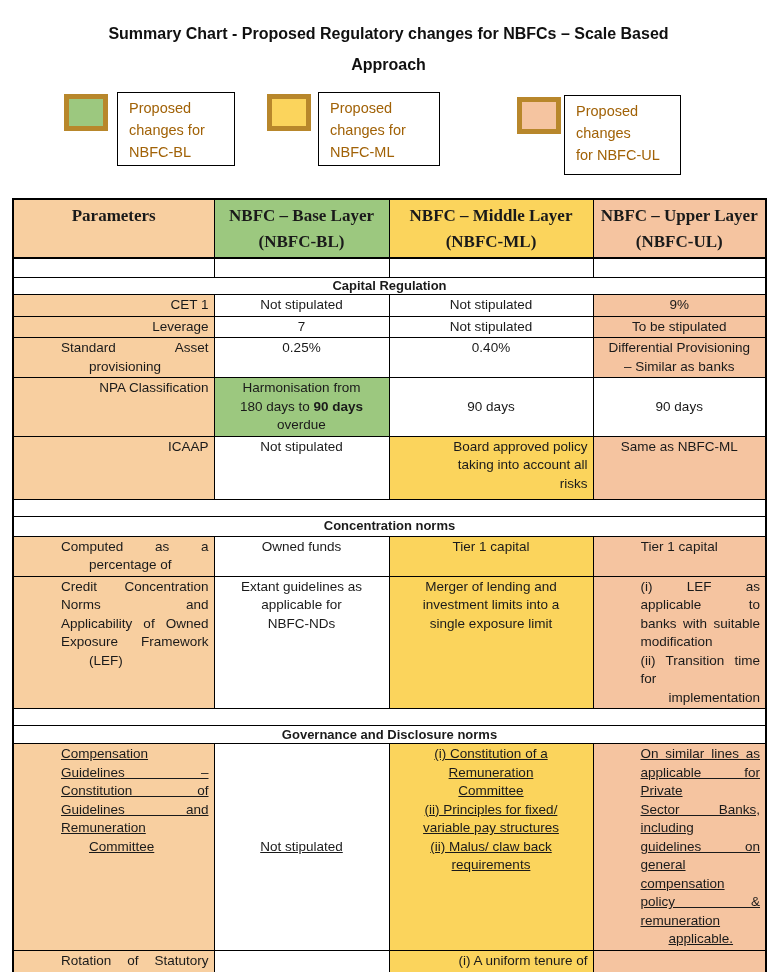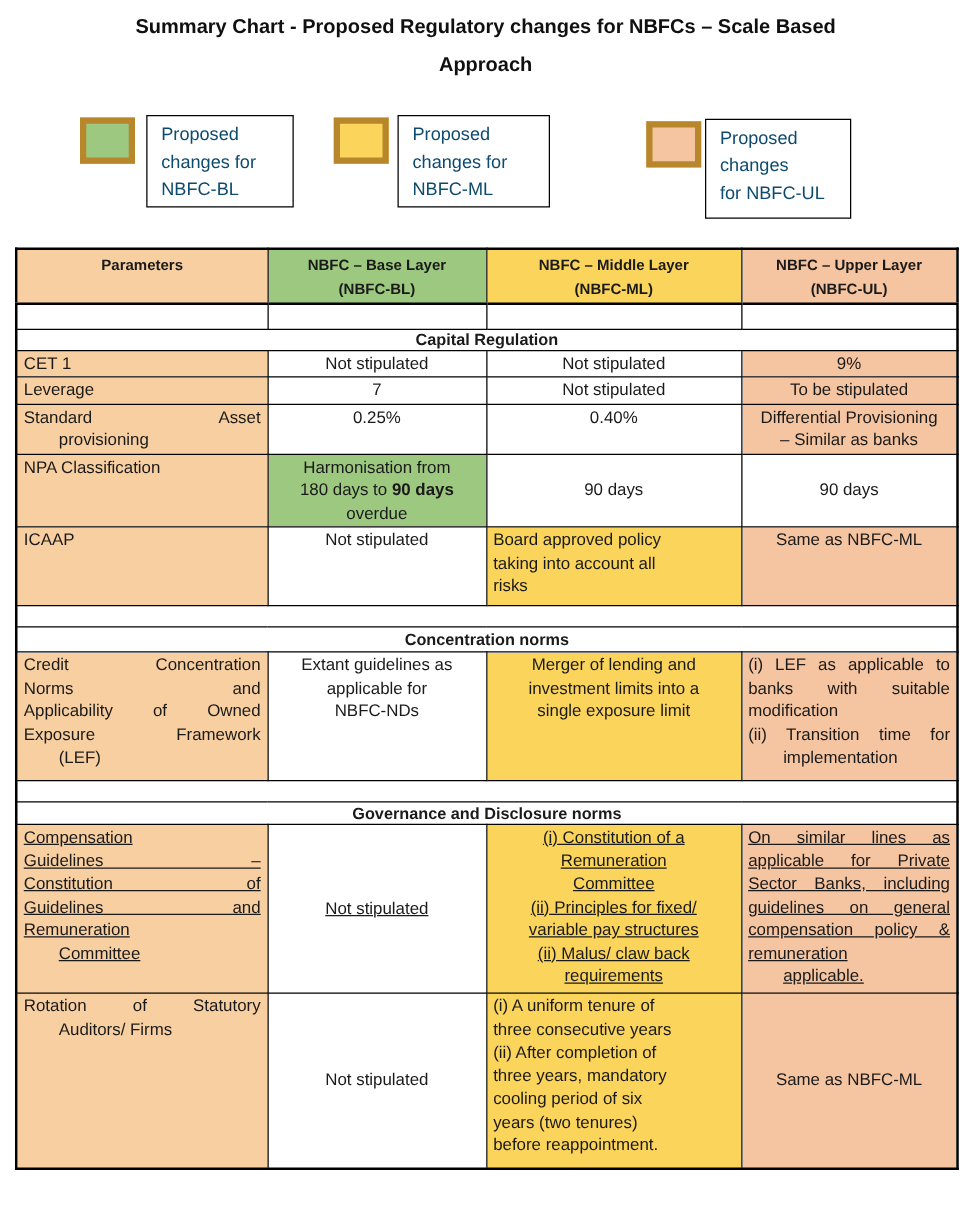--- a/index.html
+++ b/index.html
@@ -8,7 +8,7 @@
     font-family:"Liberation Sans", sans-serif;color:#1a1a1a;overflow:hidden;
     --tan:#F8CFA0;--green:#9CC87F;--yellow:#FBD45C;--peach:#F5C4A0;--swatchborder:#B8872B;
   }
-  .title{position:absolute;top:6px;left:0;width:777px;text-align:center;
+  .title{position:absolute;top:18px;left:0;width:777px;text-align:center;
     font-weight:bold;font-size:16px;color:#101010;}
   .title div{height:31px;line-height:31px;}
   

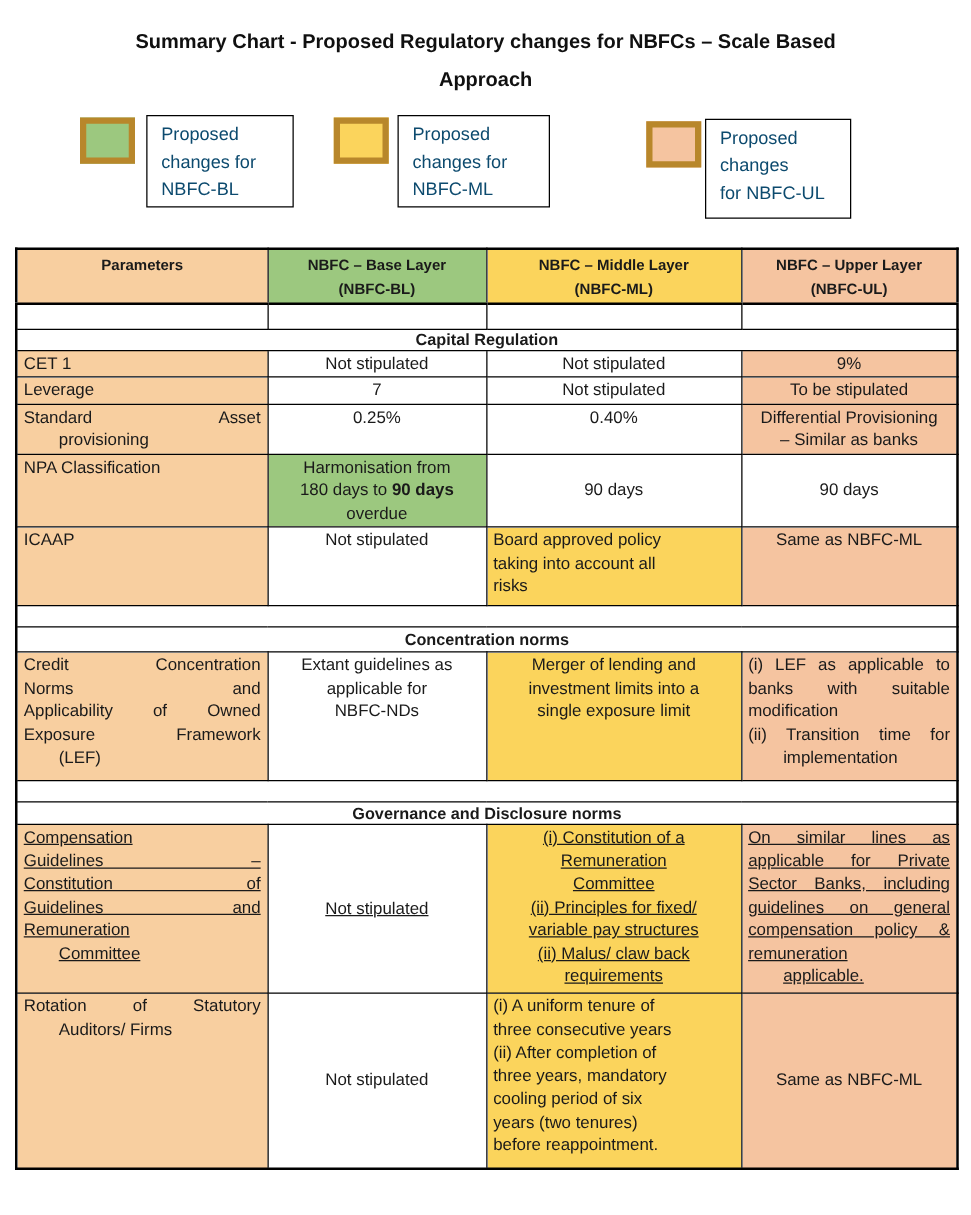--- a/index.html
+++ b/index.html
@@ -16,7 +16,7 @@
   .swatch{position:absolute;width:34px;height:27px;border:5px solid var(--swatchborder);}
   .legend-box{position:absolute;border:1px solid #000;background:#fff;
     font-size:14.5px;line-height:1.5;padding:5px 4px 4px 11px;white-space:pre-line;
-    color:#0c4a6e;overflow:hidden;}
+    color:#a16207;overflow:hidden;}
   
   table.tbl{position:absolute;left:12px;top:198px;width:753px;
     border-collapse:collapse;table-layout:fixed;font-size:13.5px;

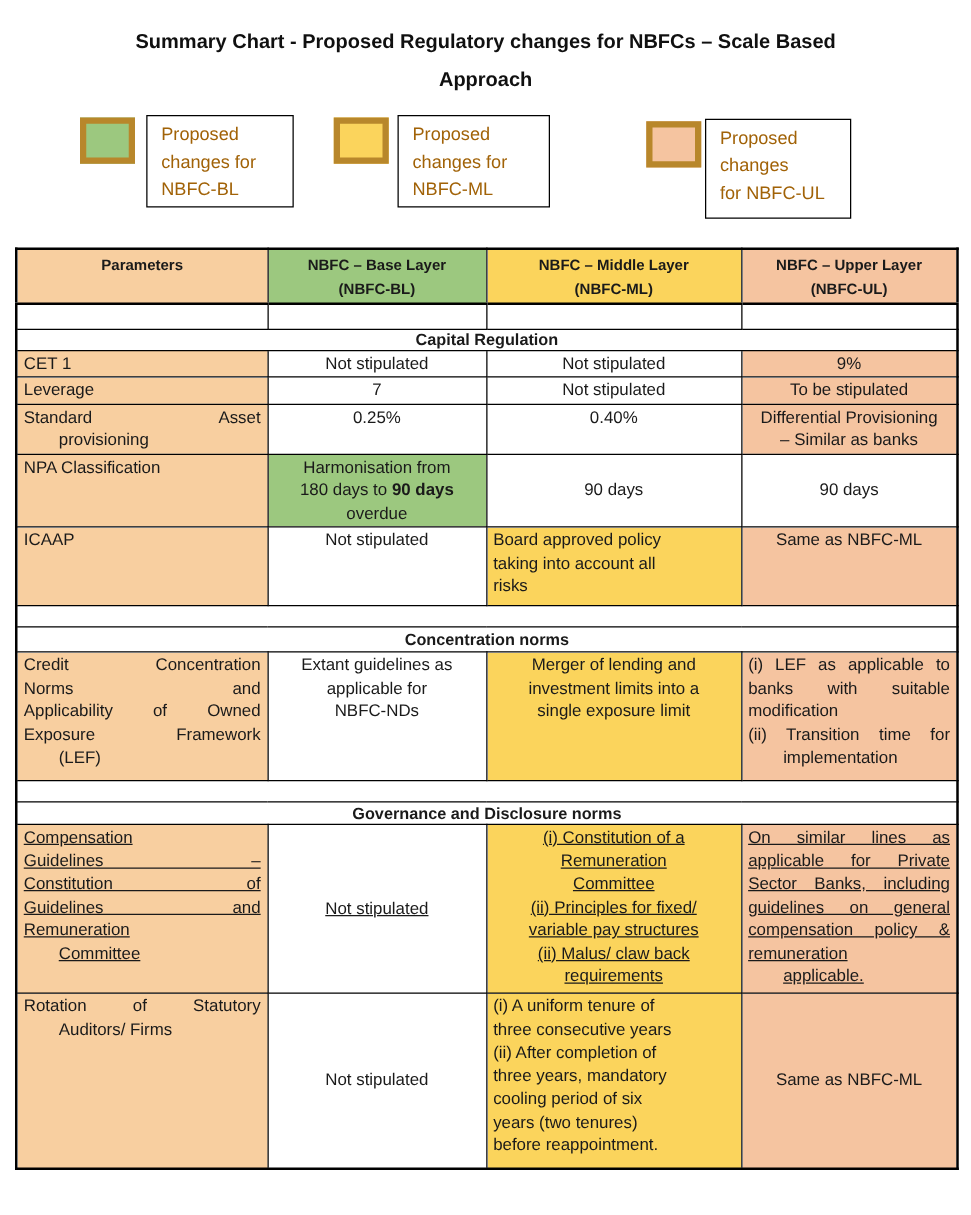--- a/index.html
+++ b/index.html
@@ -23,8 +23,8 @@
     border:2px solid #000;}
   .tbl td{border:1px solid #000;padding:1px 5px;vertical-align:top;
     line-height:1.37;overflow:hidden;}
-  .tbl td.head-cell{font-weight:bold;font-size:12px;text-align:center;
-    line-height:1.55;padding-top:3px;border-bottom:2px solid #000;}
+  .tbl td.head-cell{font-weight:bold;font-size:17px;text-align:center;
+    line-height:1.55;padding-top:3px;border-bottom:2px solid #000;font-family:Liberation Serif, serif;}
   .tbl td.section-cell{font-weight:bold;font-size:13px;text-align:center;
     padding:0;line-height:1.25;vertical-align:middle;}
   .tbl td.blank-cell{background:#fff;}

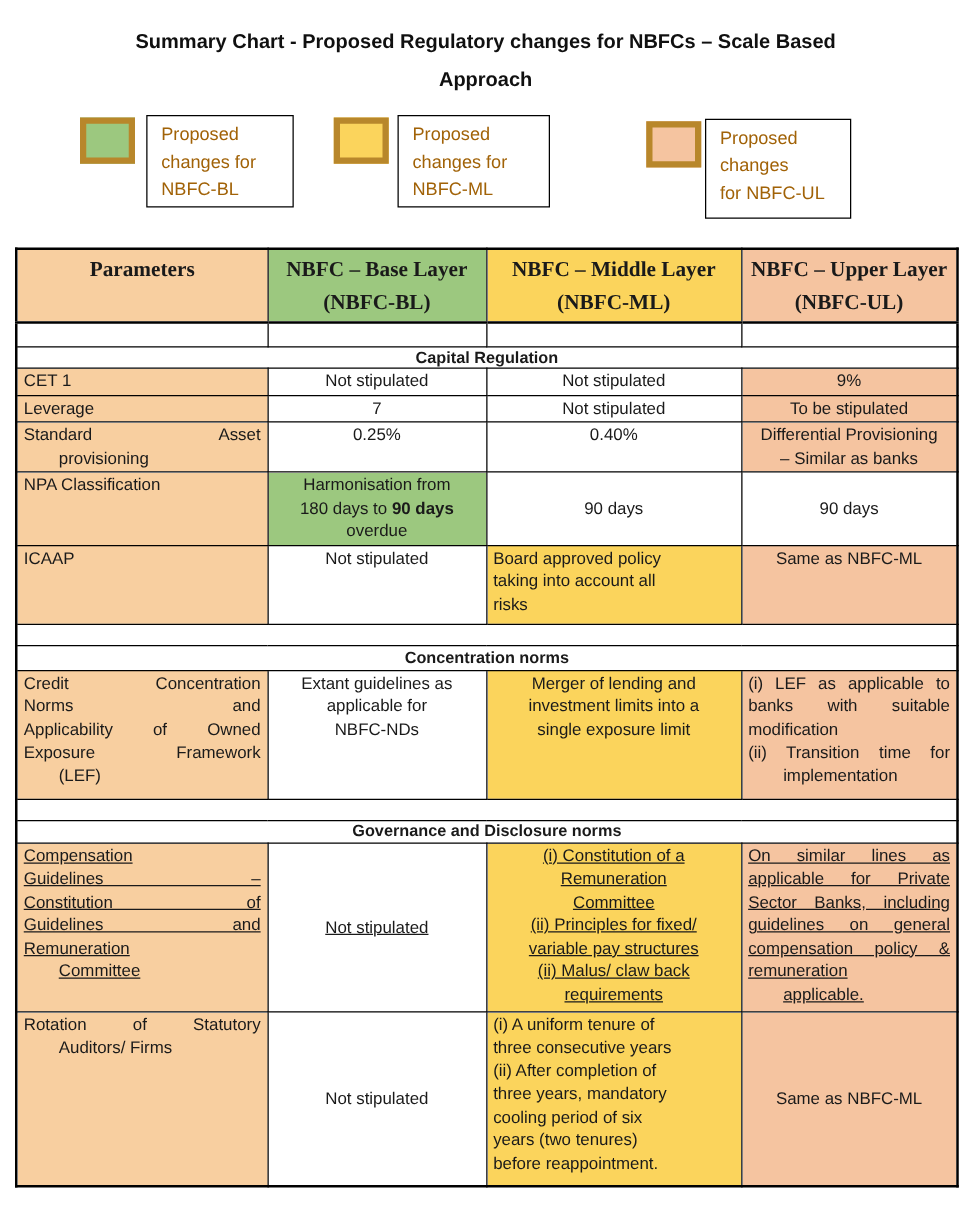--- a/index.html
+++ b/index.html
@@ -32,7 +32,7 @@
   .bg-green{background:var(--green);}
   .bg-yellow{background:var(--yellow);}
   .bg-peach{background:var(--peach);}
-  .al-left{text-align:left;margin-left:24px;}
+  .al-left{text-align:right;margin-left:24px;}
   .al-center{text-align:center;}
   .al-justify{text-align:justify;}
   .jl{text-align:justify;text-align-last:justify;}

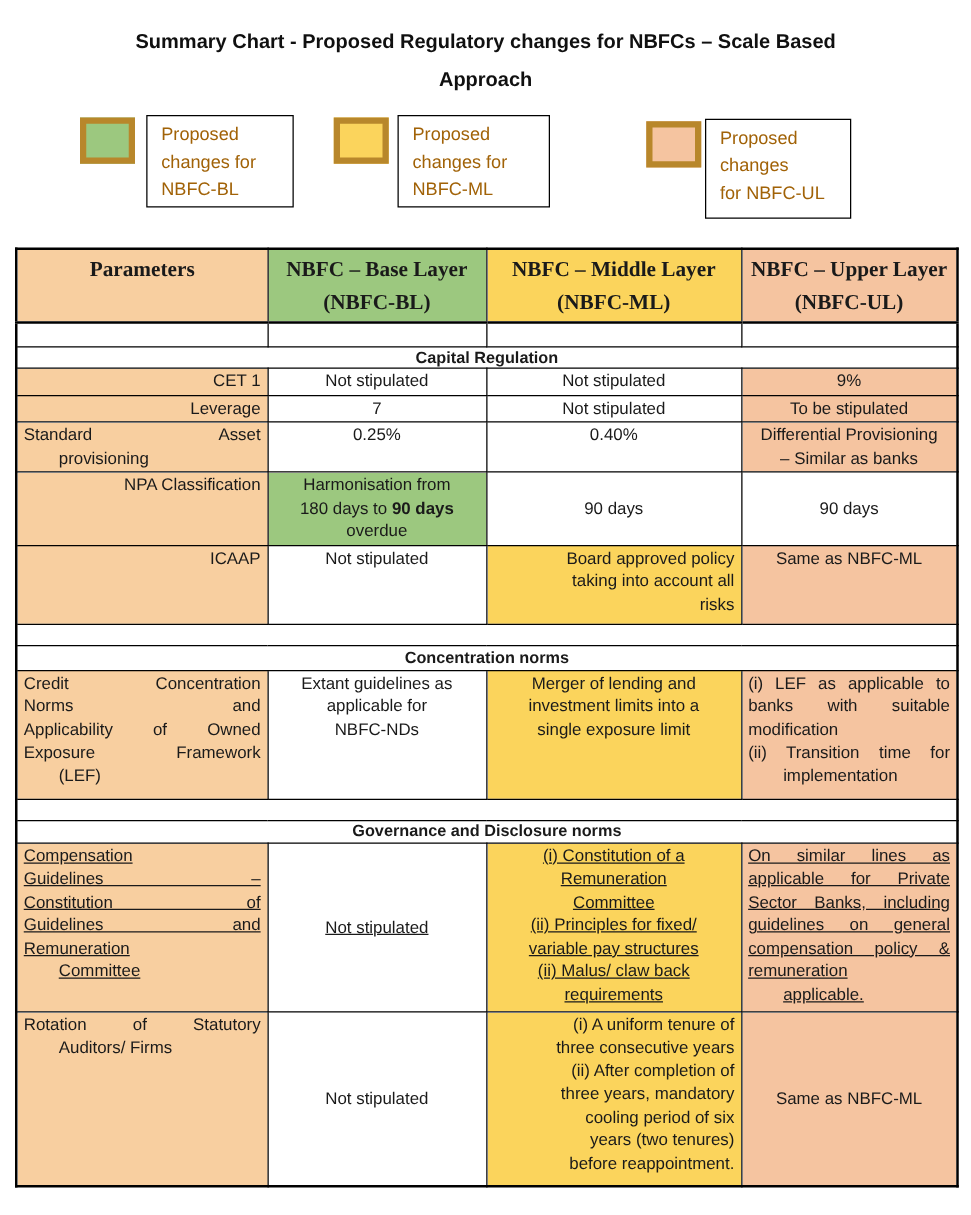--- a/index.html
+++ b/index.html
@@ -35,7 +35,7 @@
   .al-left{text-align:right;margin-left:24px;}
   .al-center{text-align:center;}
   .al-justify{text-align:justify;}
-  .jl{text-align:justify;text-align-last:justify;}
+  .jl{text-align:justify;text-align-last:justify;margin-left:42px;}
   .jl:last-child{text-align-last:auto;padding-left:28px;}
 </style>
 </head>

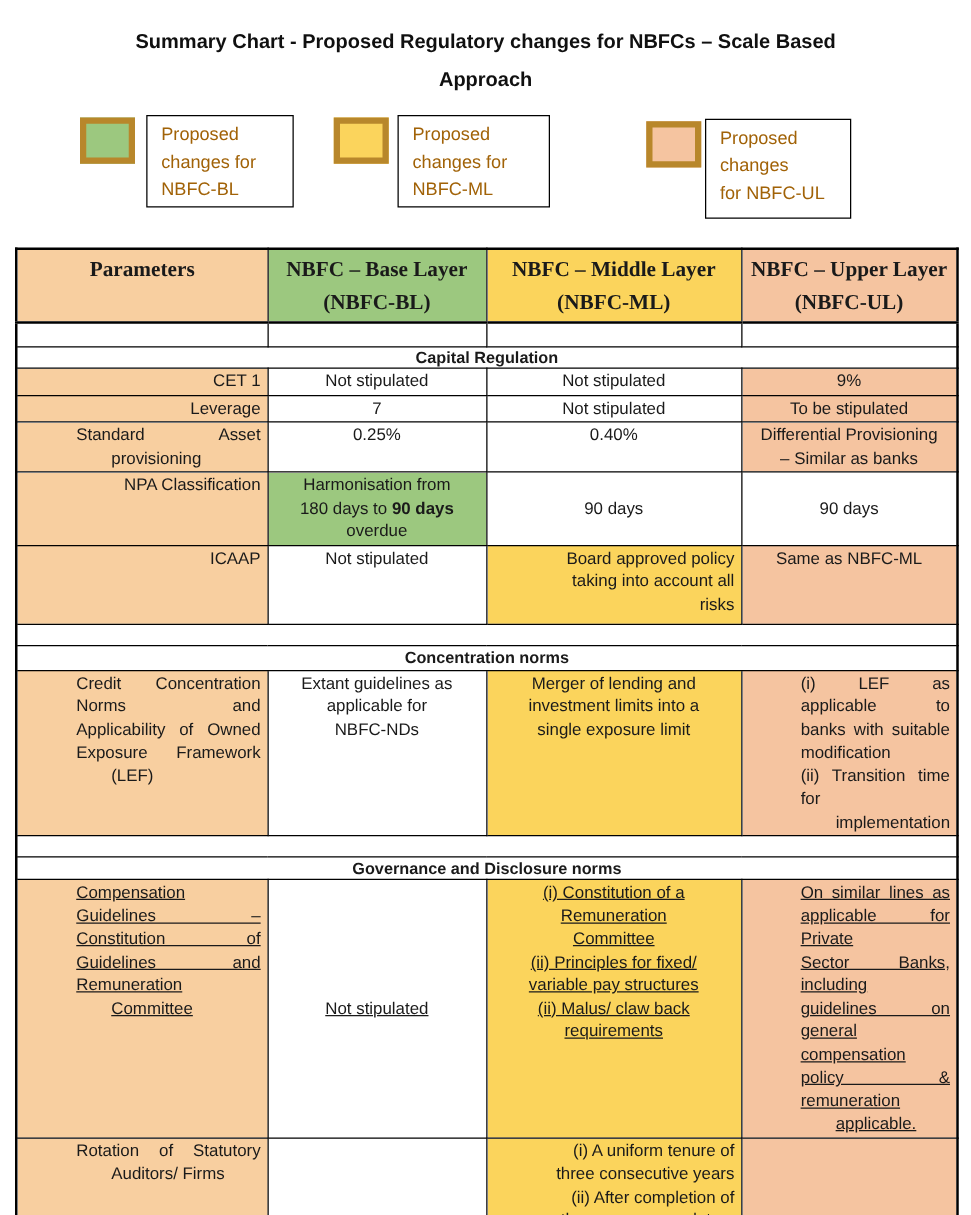--- a/index.html
+++ b/index.html
@@ -123,6 +123,15 @@
       <tr style="height: 20px; margin-left: 12px;">
         <td colspan="4" class="section-cell">Concentration norms</td>
       </tr>
+      <tr style="height: 40px;">
+        <td class="bg-tan al-justify">
+          <div class="jl">Computed as a</div>
+          <div class="jl">percentage of</div>
+        </td>
+        <td class="al-center">Owned funds</td>
+        <td class="bg-yellow al-center">Tier 1 capital</td>
+        <td class="bg-peach al-center">Tier 1 capital</td>
+      </tr>
       <tr style="height: 103px;">
         <td class="bg-tan al-justify">
           <div class="jl">Credit Concentration</div>

